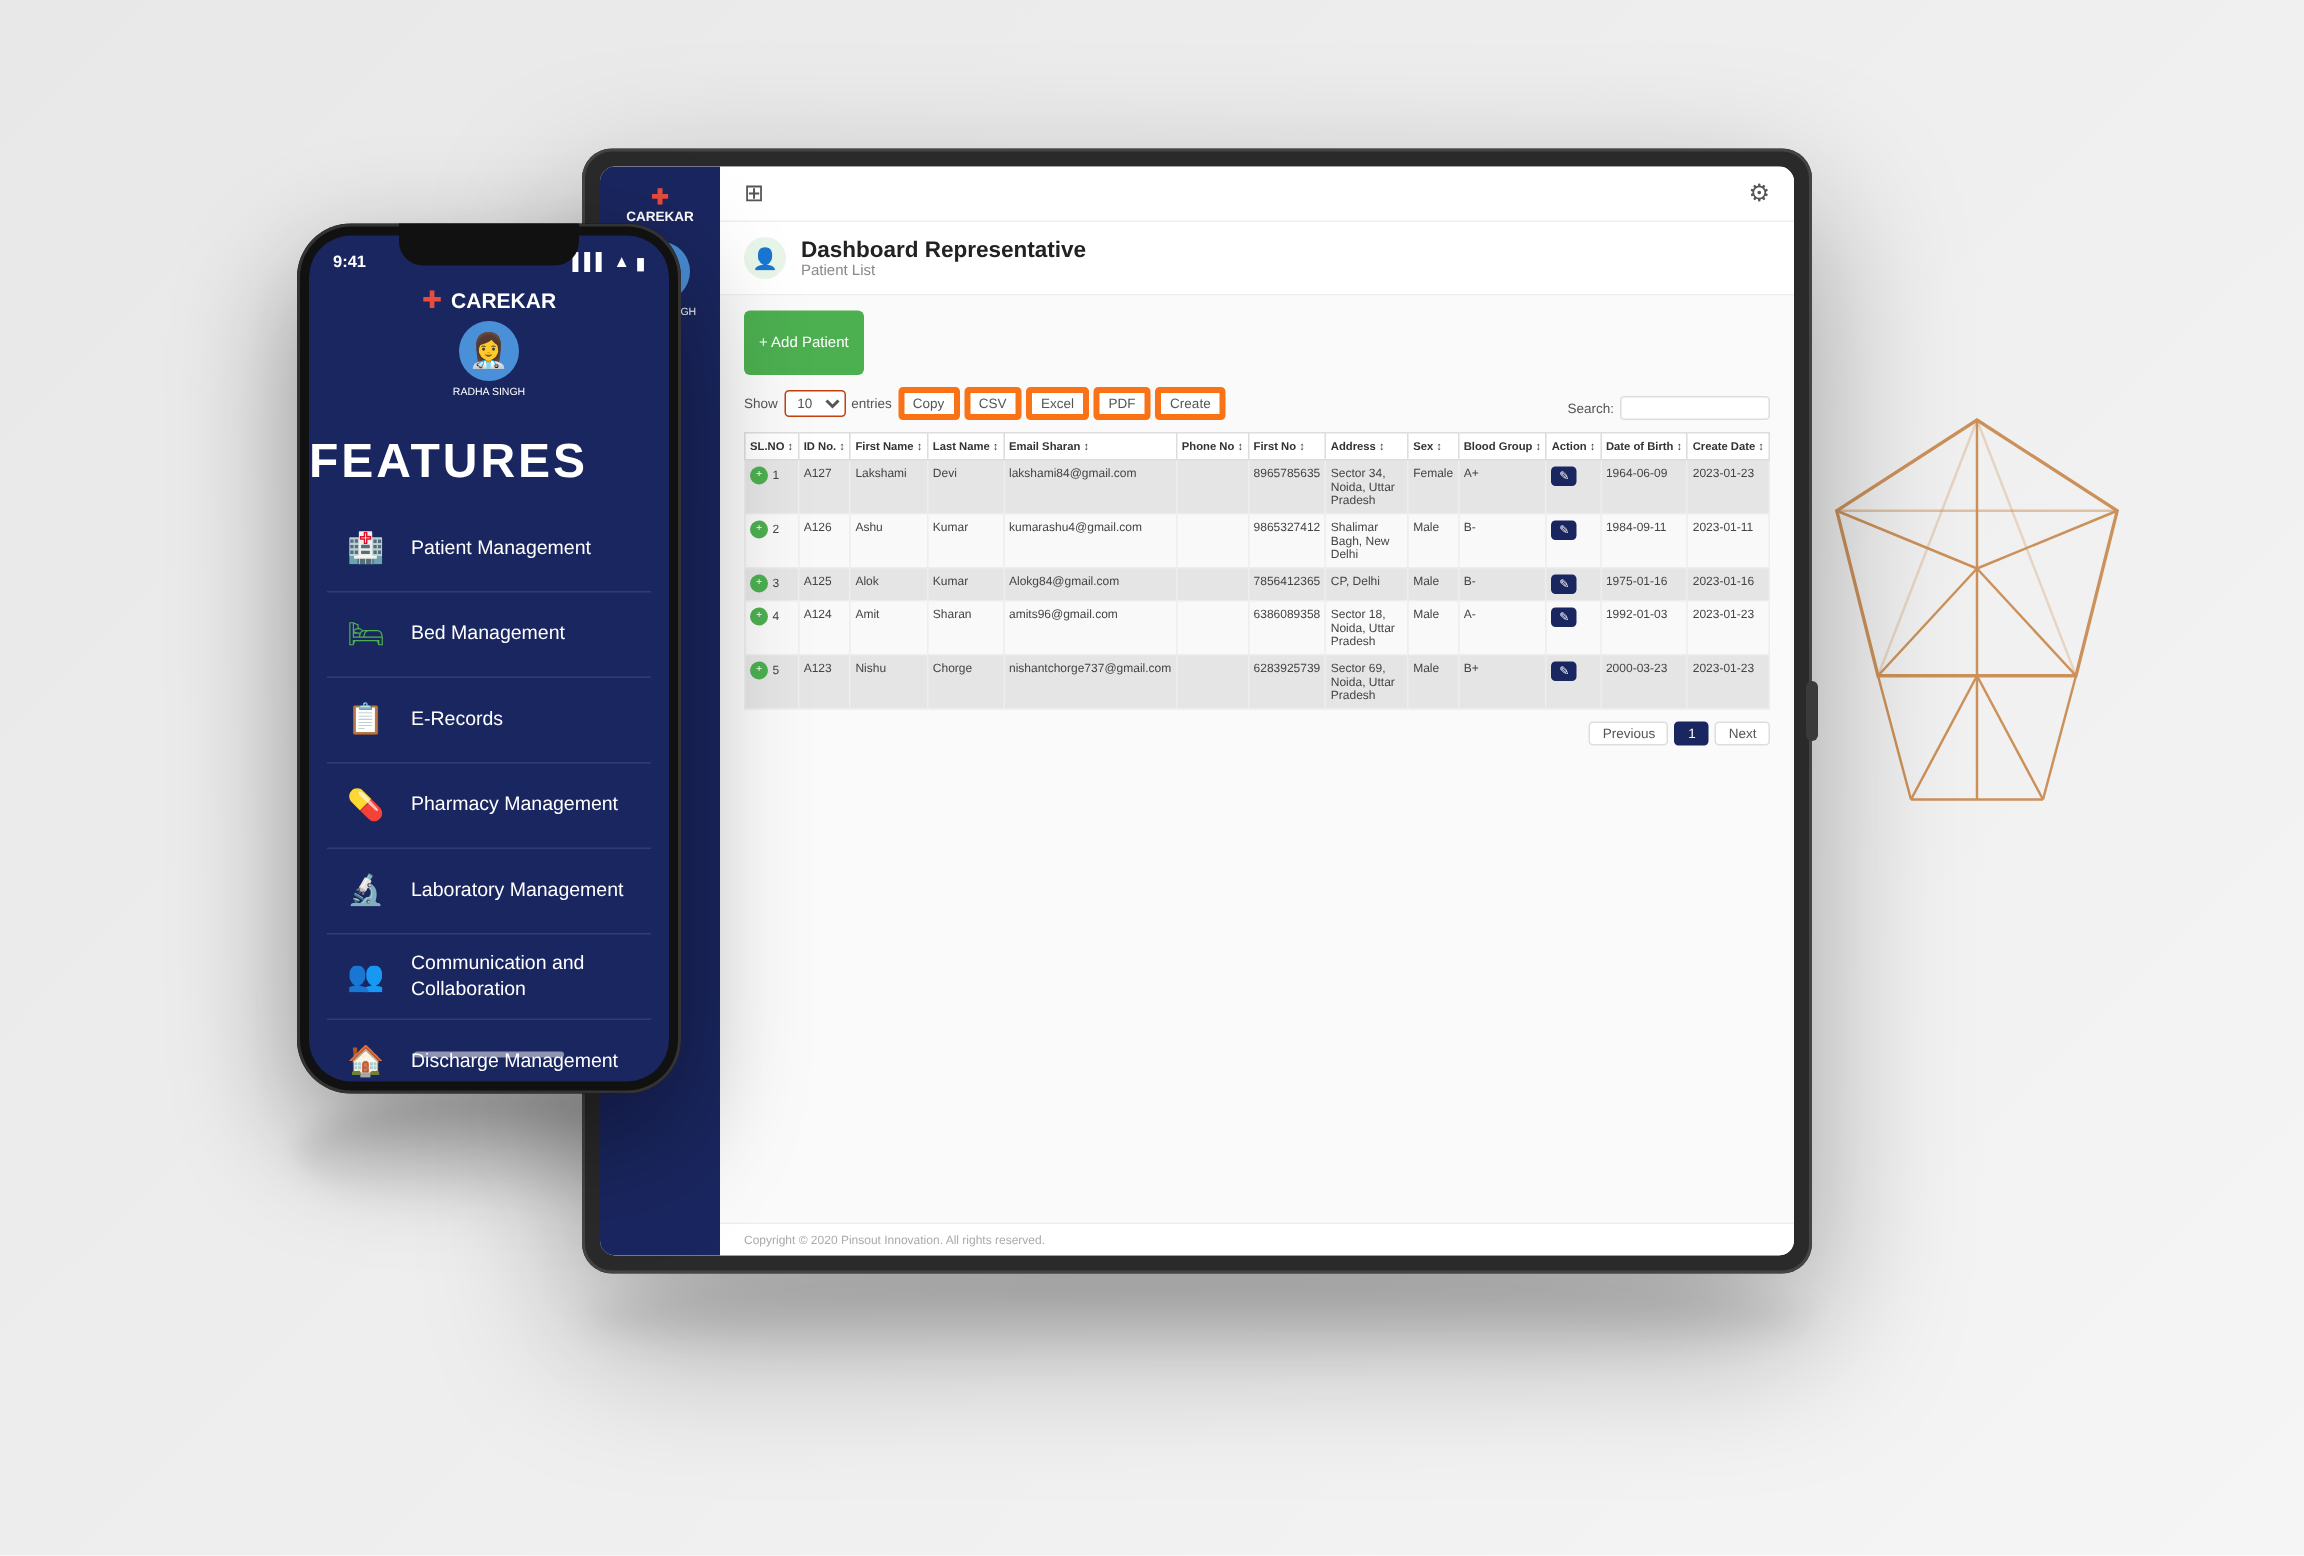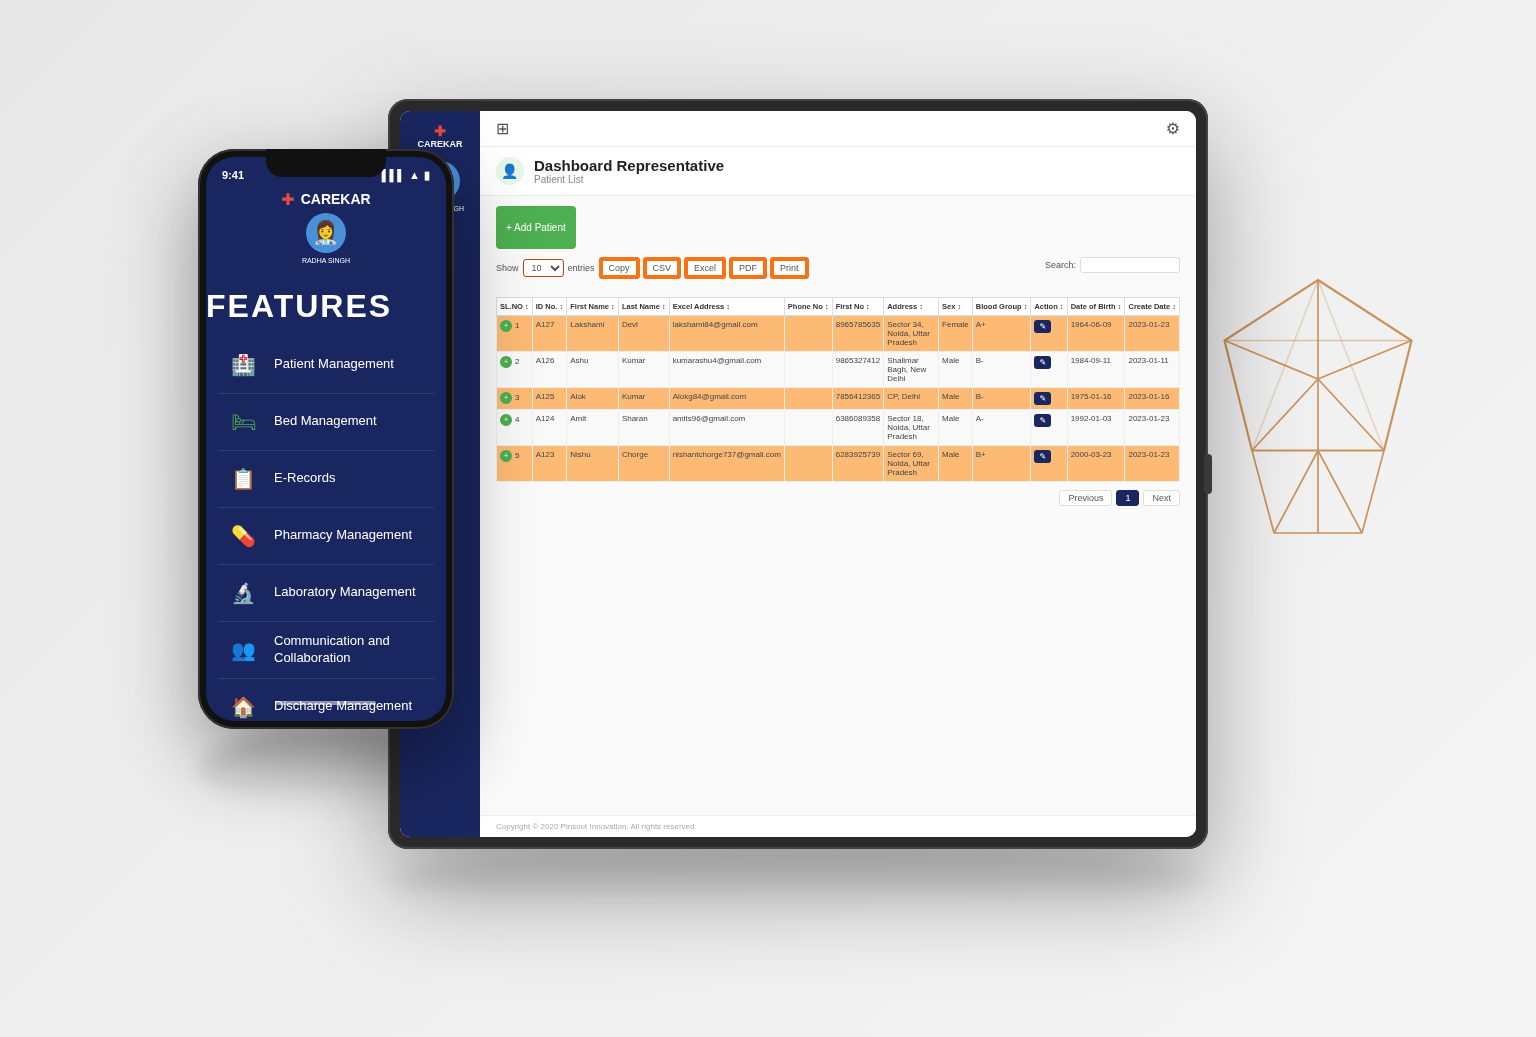--- a/index.html
+++ b/index.html
@@ -266,8 +266,8 @@
     .table-controls {
       display: flex;
       justify-content: space-between;
-      align-items: flex-start;
-      margin-bottom: 18px;
+      align-items: flex-end;
+      margin-bottom: 8px;
       font-size: 9px;
       color: #555;
     }

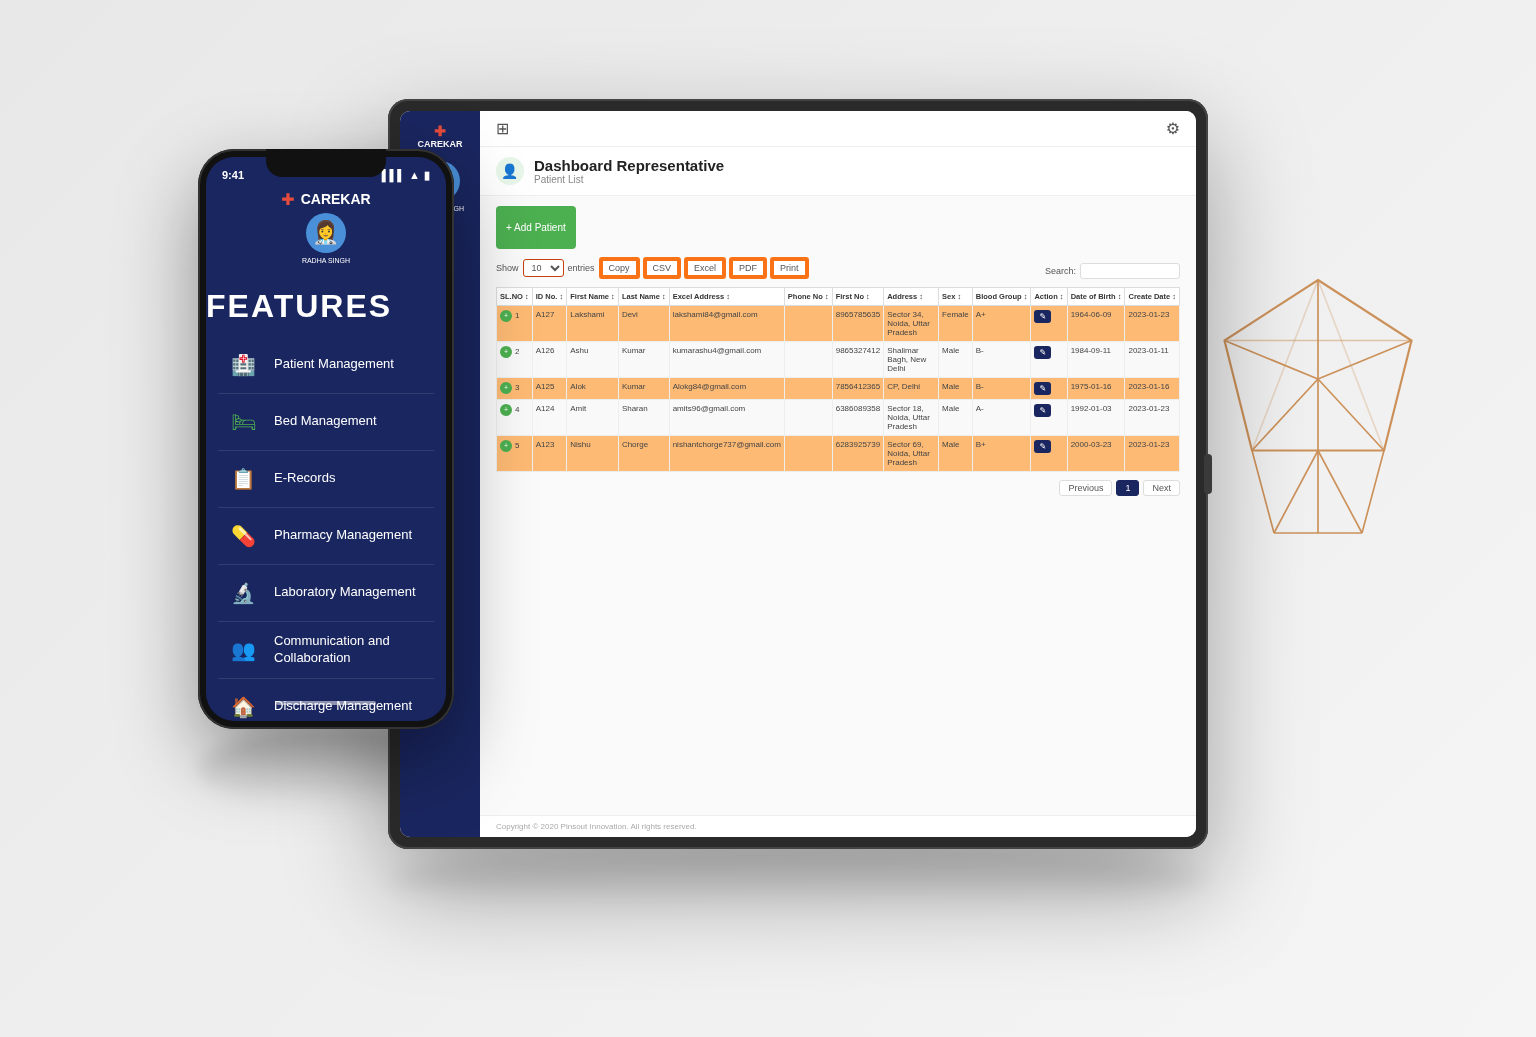--- a/index.html
+++ b/index.html
@@ -536,7 +536,7 @@
                 <button class="export-btn">CSV</button>
                 <button class="export-btn">Excel</button>
                 <button class="export-btn">PDF</button>
-                <button class="export-btn">Print</button>
+                <button class="export-btn">Create</button>
               </div>
             </div>
             <div class="search-area">

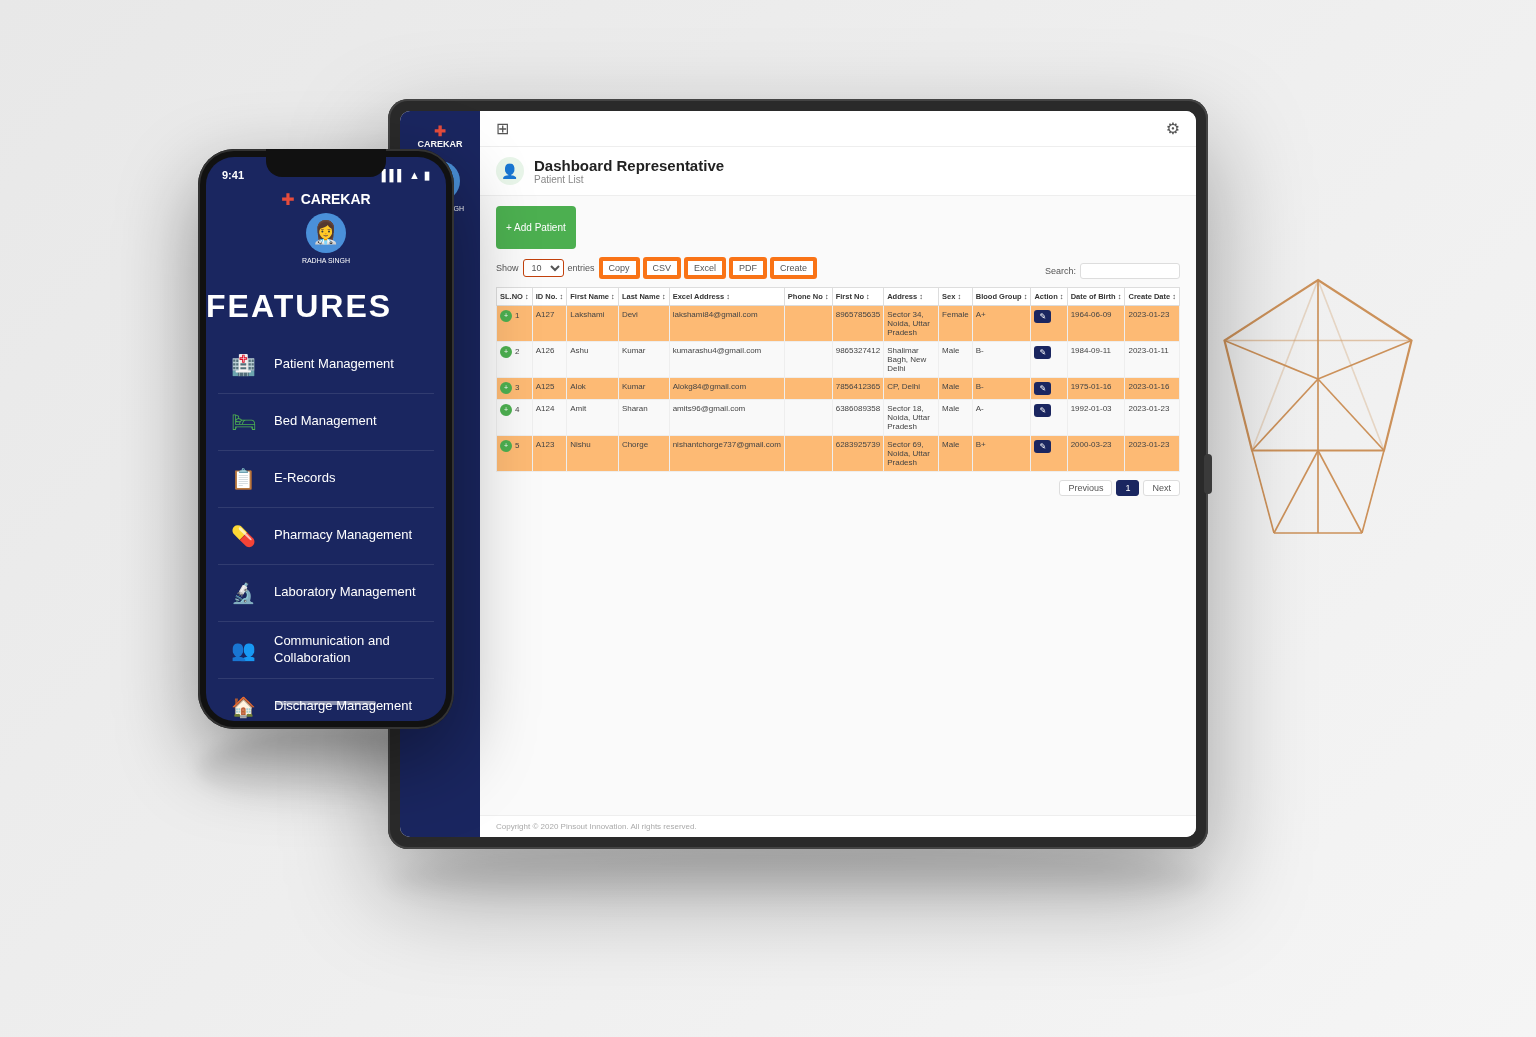--- a/index.html
+++ b/index.html
@@ -315,7 +315,7 @@
       width: 100%;
       border-collapse: collapse;
       font-size: 8px;
-      background: #fdba74;
+      background: #e5e5e5;
     }
     .data-table th {
       background: white;

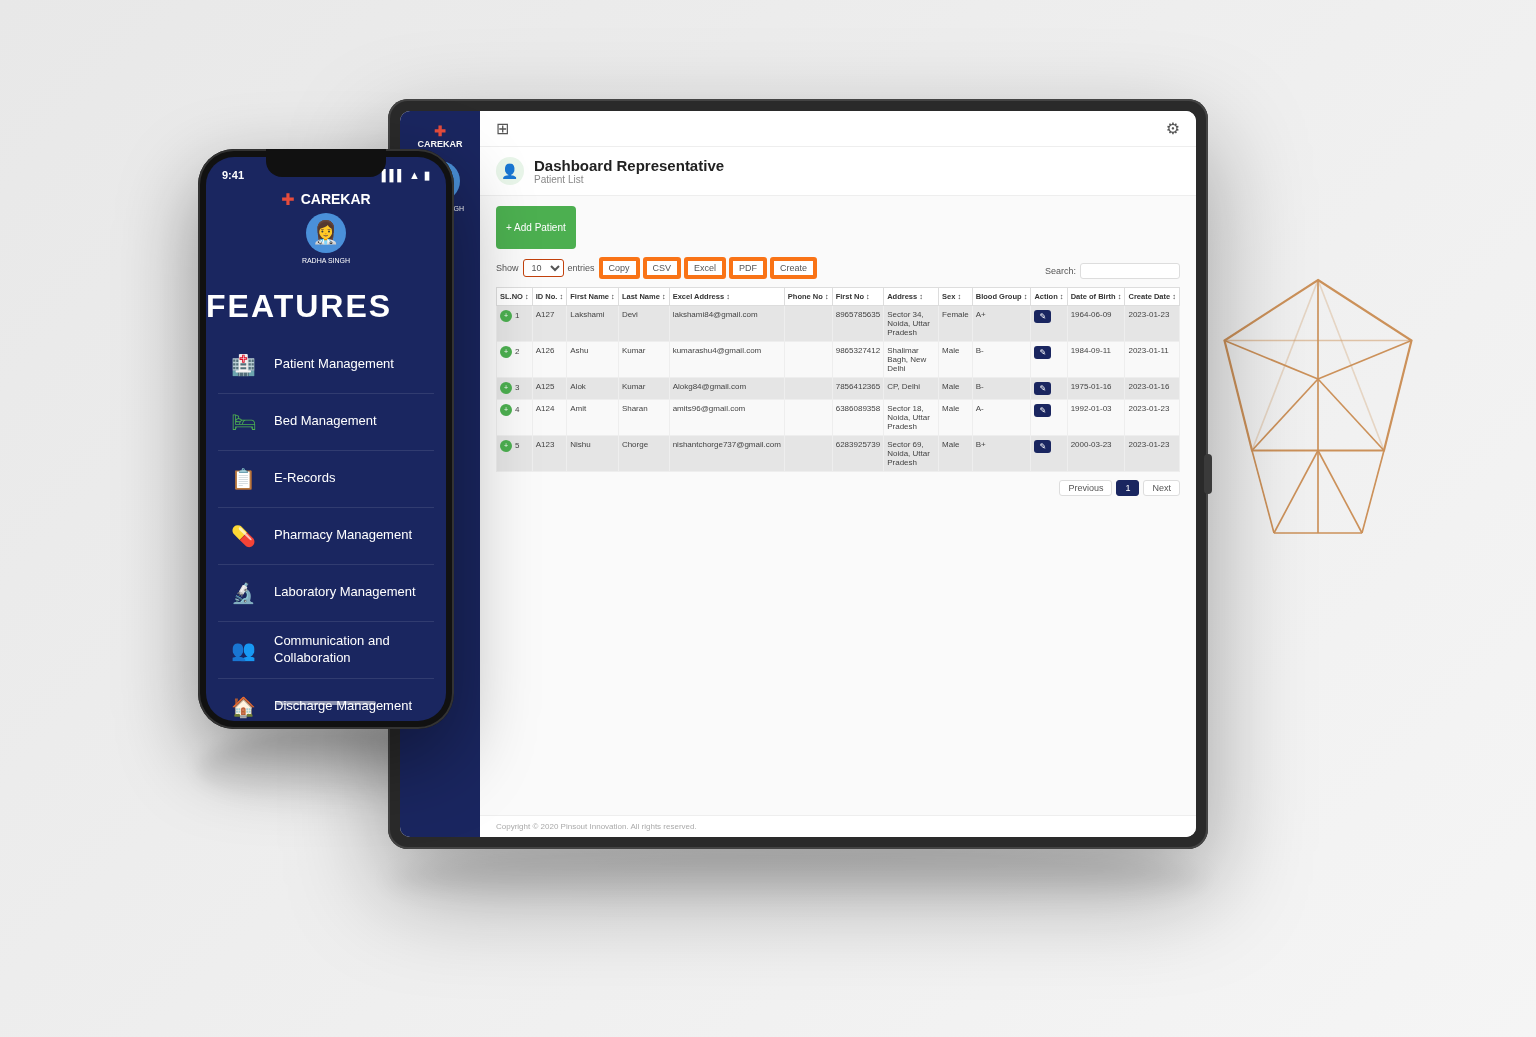--- a/index.html
+++ b/index.html
@@ -553,7 +553,7 @@
                 <th>ID No. ↕</th>
                 <th>First Name ↕</th>
                 <th>Last Name ↕</th>
-                <th>Excel Address ↕</th>
+                <th>Email Sharan ↕</th>
                 <th>Phone No ↕</th>
                 <th>First No ↕</th>
                 <th>Address ↕</th>

